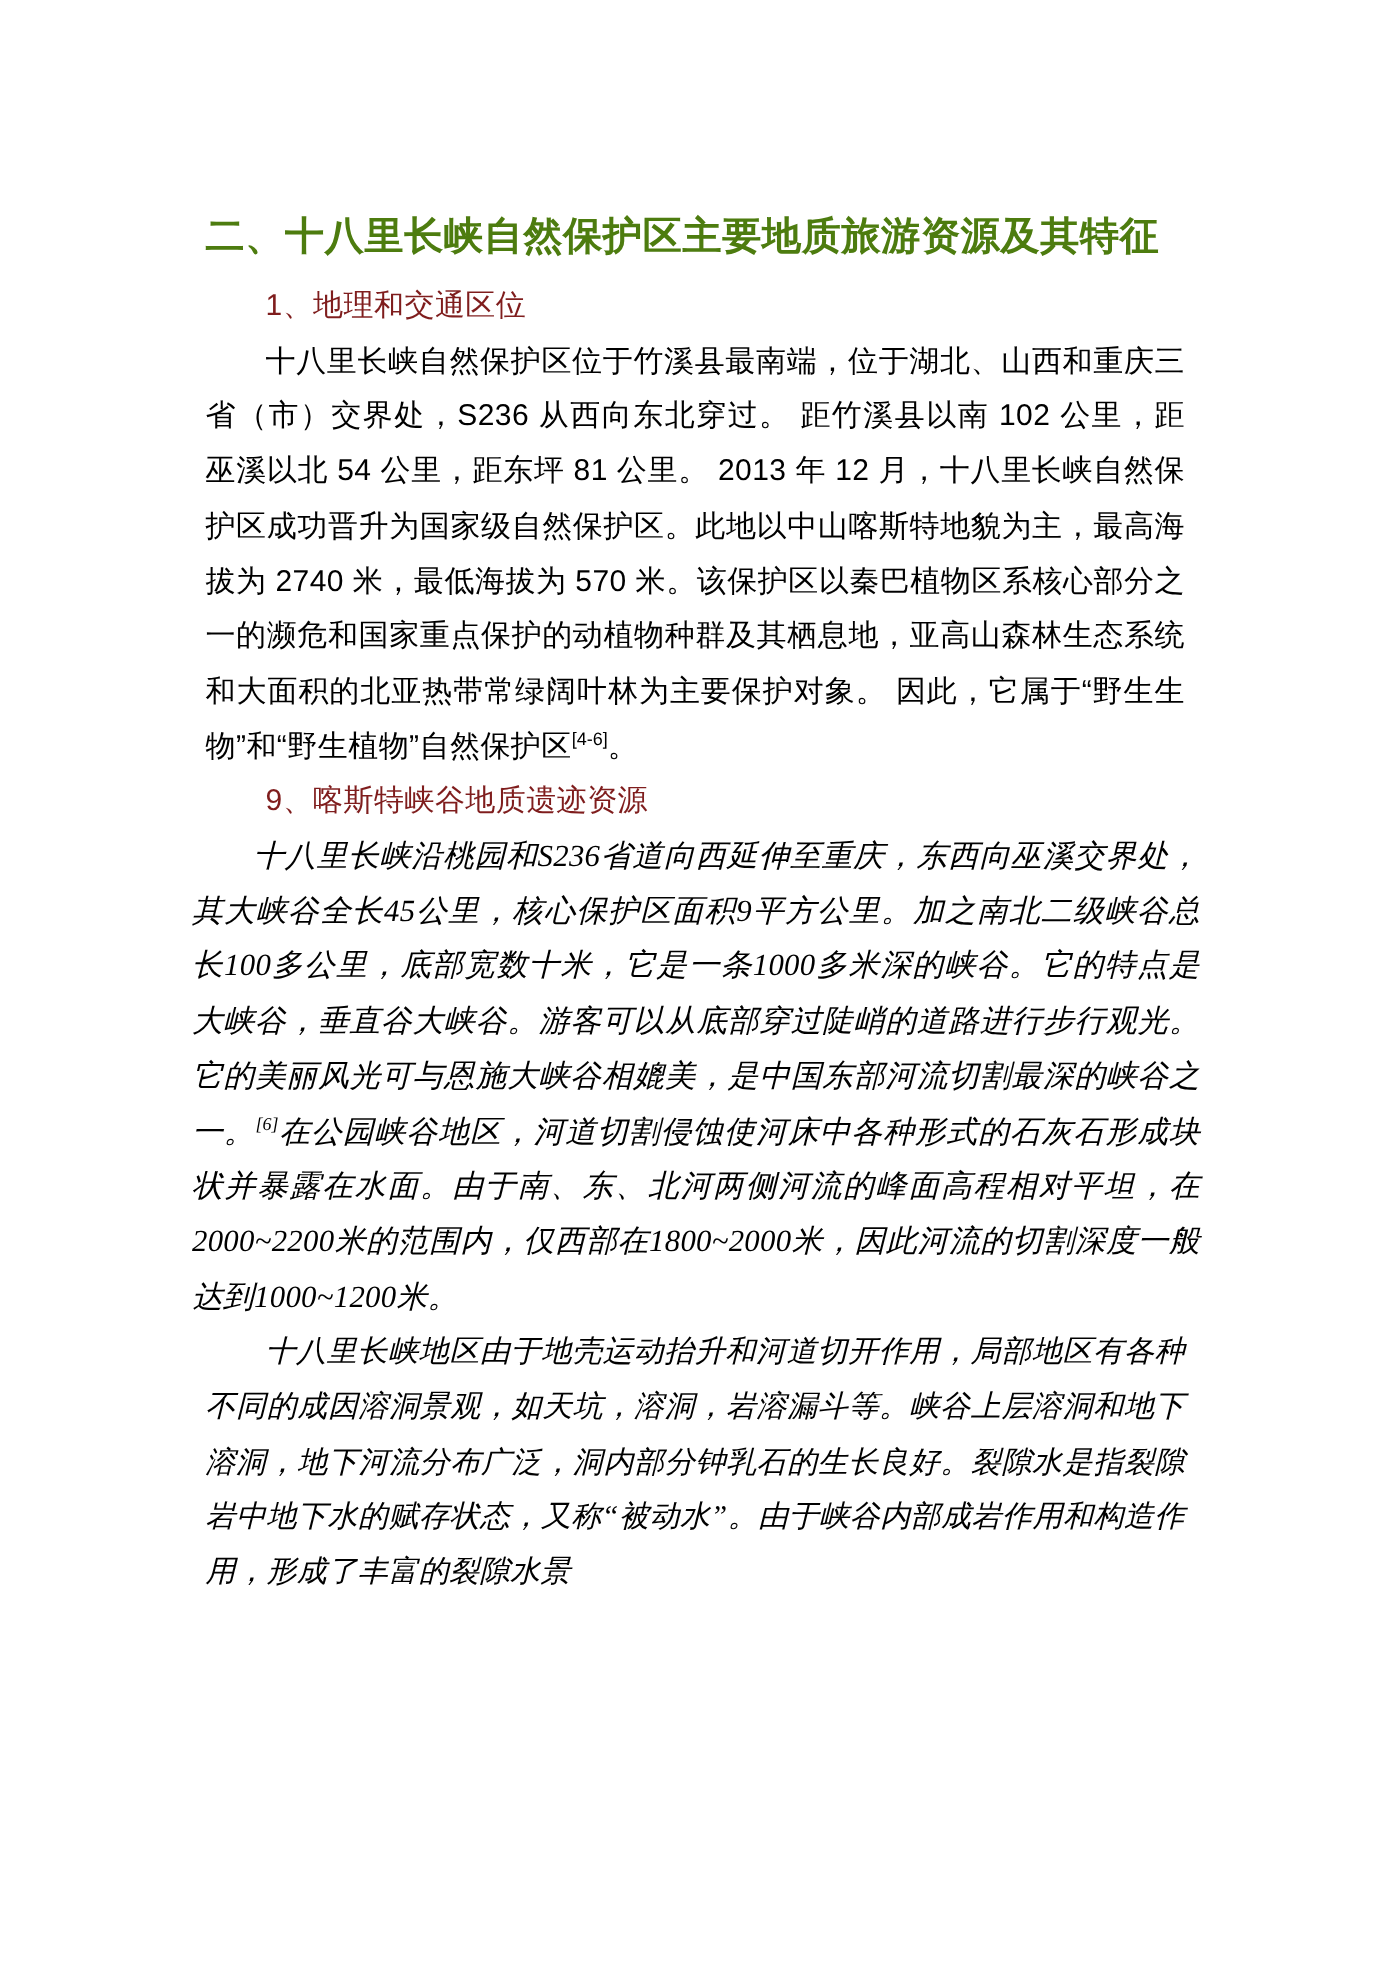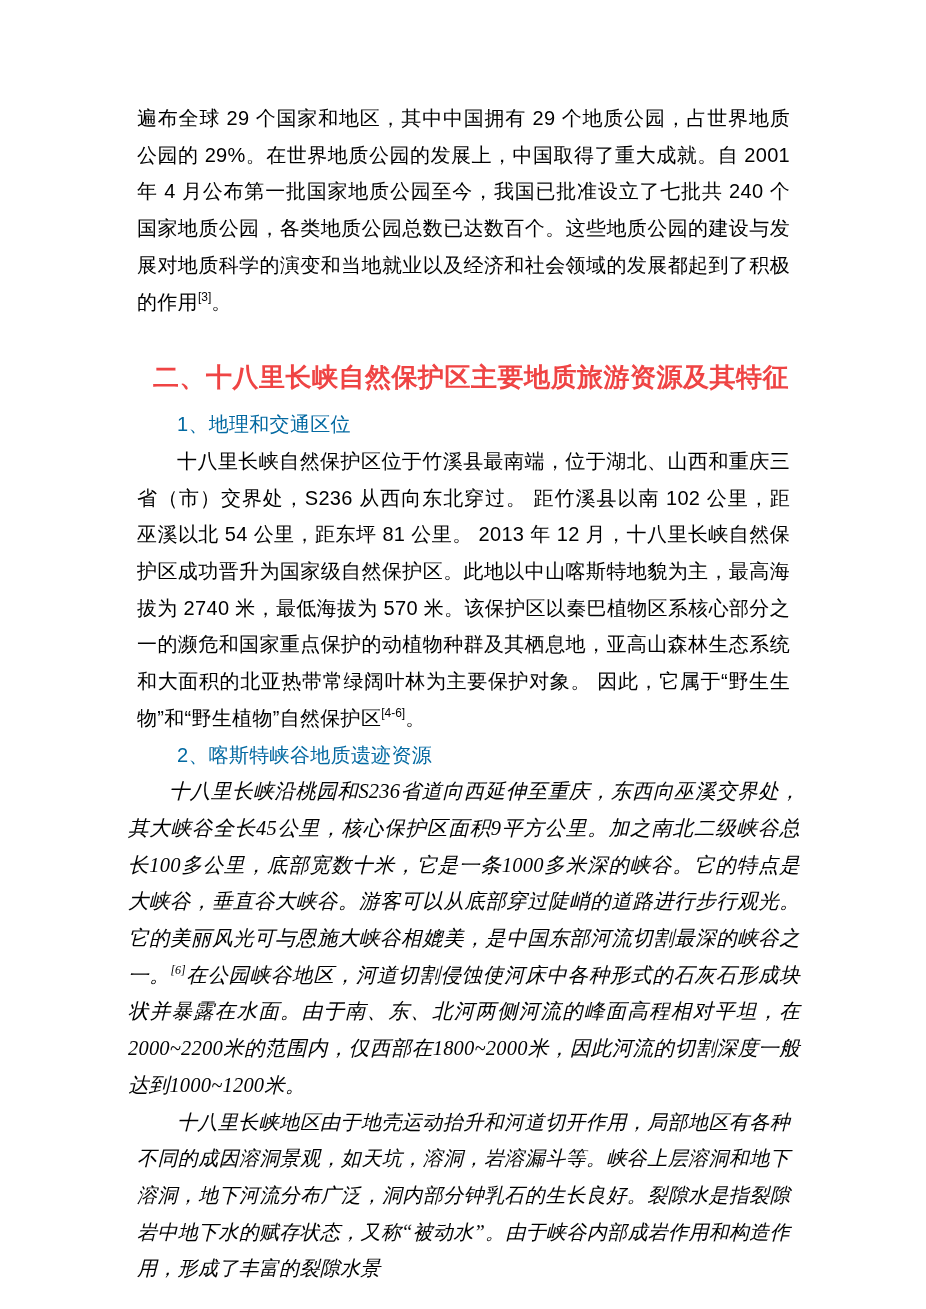--- a/index.html
+++ b/index.html
@@ -65,7 +65,6 @@
 
 <main class="page">
 
-  <p class="para sans"><span>遍布全球 29 个国家和地区，其中中国拥有 29 个地质公园，占世界地质公园的 29%。在世界地质公园的发展上，中国取得了重大成就。自 2001 年 4 月公布第一批国家地质公园至今，我国已批准设立了七批共 240 个国家地质公园，各类地质公园总数已达数百个。这些地质公园的建设与发展对地质科学的演变和当地就业以及经济和社会领域的发展都起到了积极的作用</span><sup class="cite">[3]</sup><span>。</span></p>
 
   <h2 class="heading">二、十八里长峡自然保护区主要地质旅游资源及其特征</h2>
 

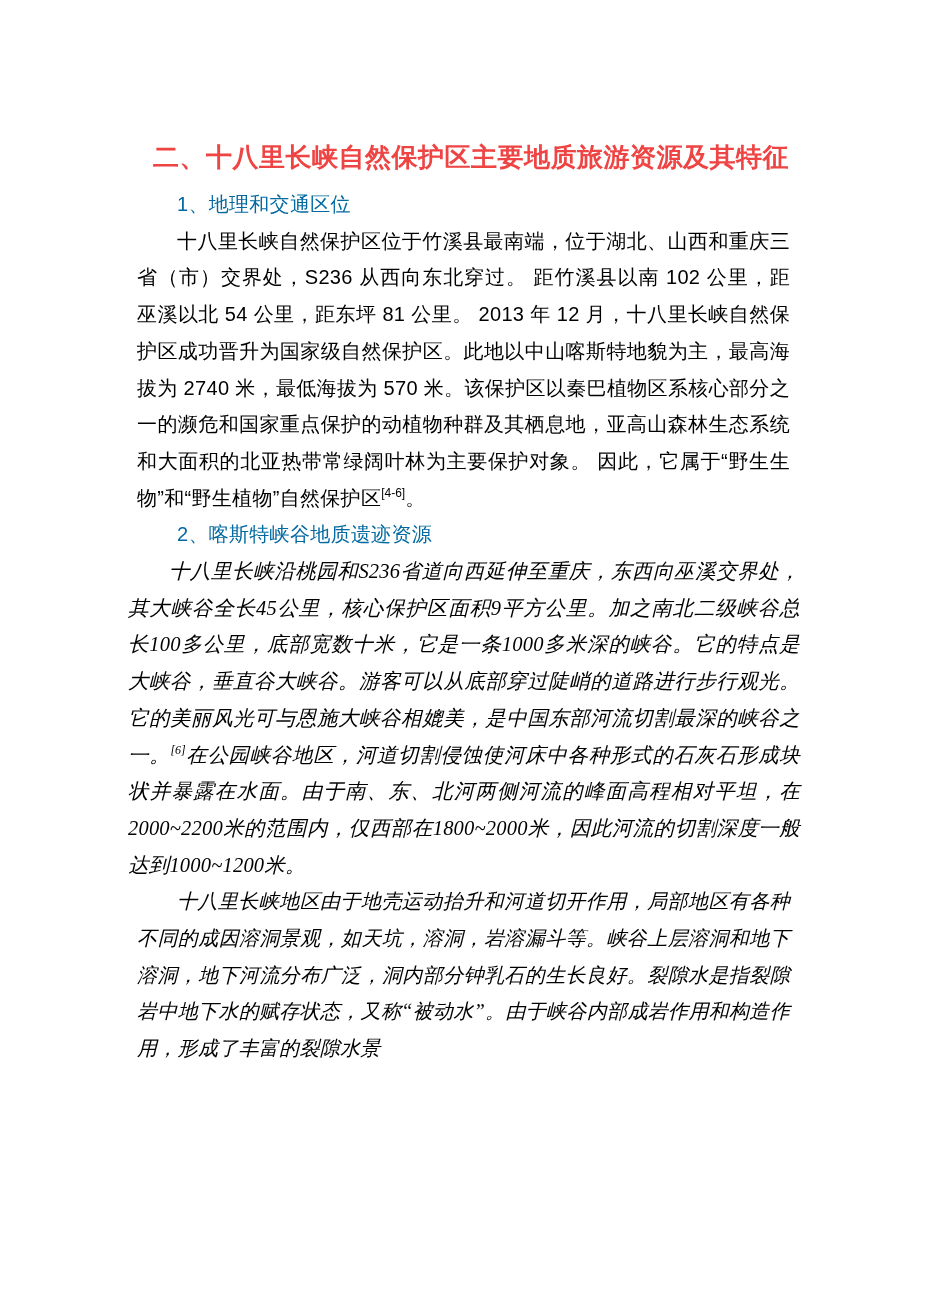--- a/index.html
+++ b/index.html
@@ -30,13 +30,13 @@
   .serif { font-family: "Liberation Serif", "DejaVu Serif", serif; font-style: italic; }
   .indent { text-indent: 2em; }
   .heading {
-    margin: 37px 0 9px 16px;
+    margin: 37px 0 9px 0;
     font-family: "Liberation Sans", "DejaVu Sans", sans-serif;
     font-size: 26px;
     font-weight: bold;
     line-height: 40px;
     letter-spacing: 0.5px;
-    color: #ef4444;
+    color: #4d7c0f;
   }
   .subtitle {
     margin: 0;

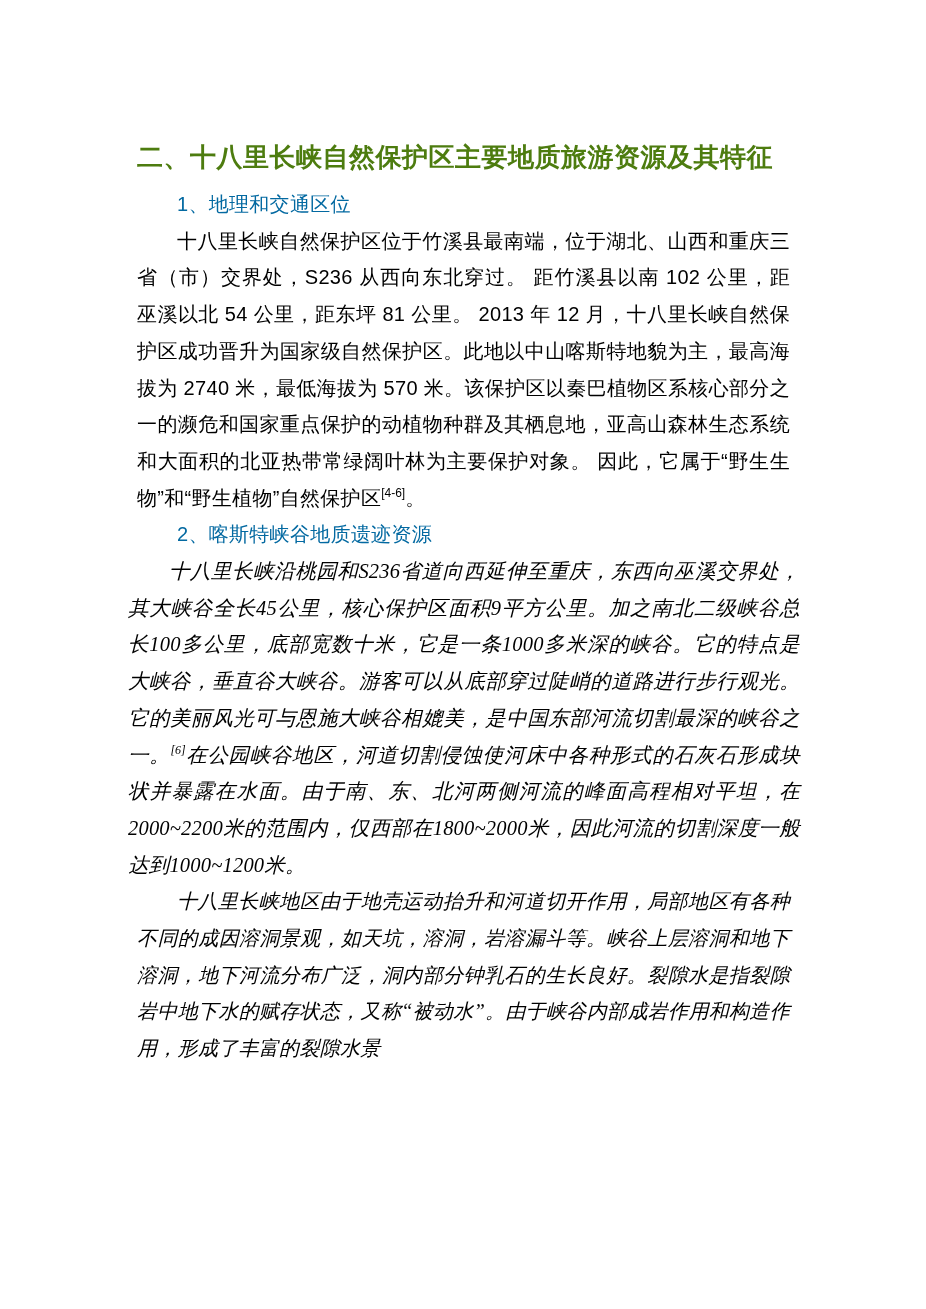--- a/index.html
+++ b/index.html
@@ -44,7 +44,7 @@
     line-height: 36.7px;
     text-indent: 2em;
     letter-spacing: 0.3px;
-    color: #0369a1;
+    color: #7f1d1d;
   }
   
   .wide {

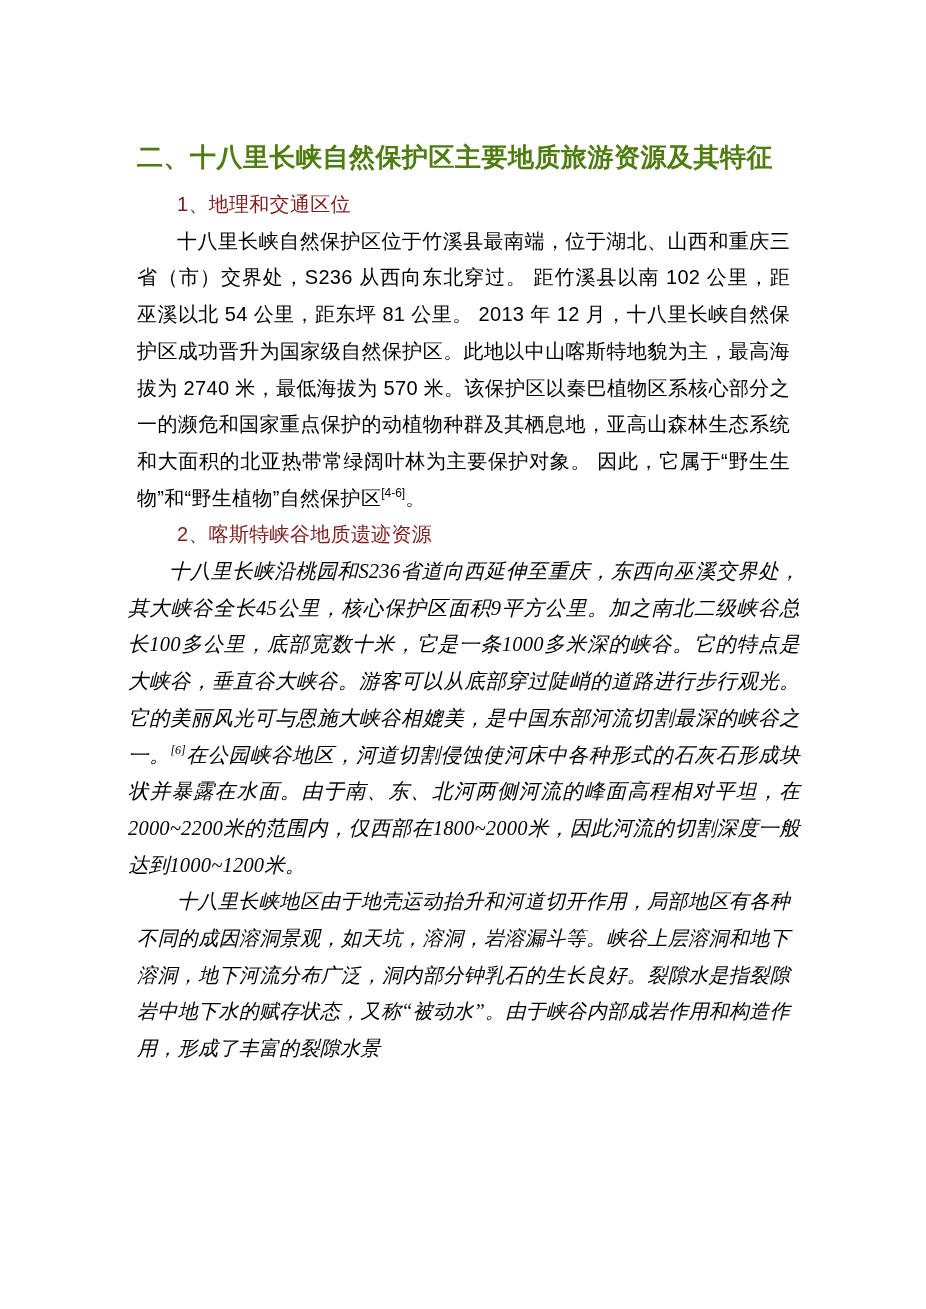--- a/index.html
+++ b/index.html
@@ -72,7 +72,7 @@
 
   <p class="para sans indent"><span>十八里长峡自然保护区位于竹溪县最南端，位于湖北、山西和重庆三省（市）交界处，S236 从西向东北穿过。 距竹溪县以南 102 公里，距巫溪以北 54 公里，距东坪 81 公里。 2013 年 12 月，十八里长峡自然保护区成功晋升为国家级自然保护区。此地以中山喀斯特地貌为主，最高海拔为 2740 米，最低海拔为 570 米。该保护区以秦巴植物区系核心部分之一的濒危和国家重点保护的动植物种群及其栖息地，亚高山森林生态系统和大面积的北亚热带常绿阔叶林为主要保护对象。 因此，它属于“野生生物”和“野生植物”自然保护区</span><sup class="cite">[4-6]</sup><span>。</span></p>
 
-  <p class="subtitle sans">2、喀斯特峡谷地质遗迹资源</p>
+  <p class="subtitle sans">9、喀斯特峡谷地质遗迹资源</p>
 
   <p class="para serif indent wide"><span>十八里长峡沿桃园和S236省道向西延伸至重庆，东西向巫溪交界处，其大峡谷全长45公里，核心保护区面积9平方公里。加之南北二级峡谷总长100多公里，底部宽数十米，它是一条1000多米深的峡谷。它的特点是大峡谷，垂直谷大峡谷。游客可以从底部穿过陡峭的道路进行步行观光。它的美丽风光可与恩施大峡谷相媲美，是中国东部河流切割最深的峡谷之一。</span><sup class="cite">[6]</sup><span>在公园峡谷地区，河道切割侵蚀使河床中各种形式的石灰石形成块状并暴露在水面。由于南、东、北河两侧河流的峰面高程相对平坦，在2000~2200米的范围内，仅西部在1800~2000米，因此河流的切割深度一般达到1000~1200米。</span></p>
 

